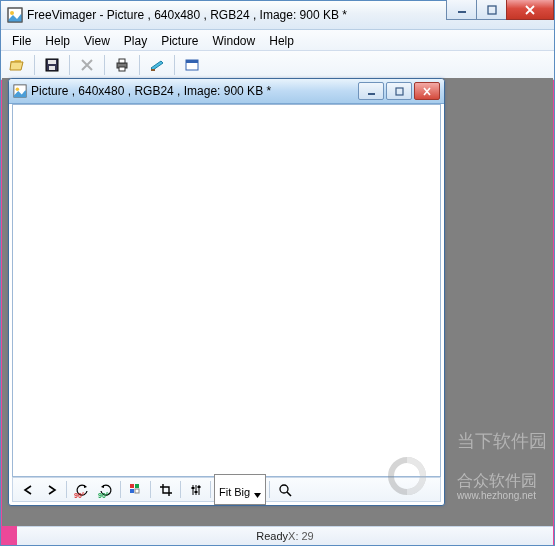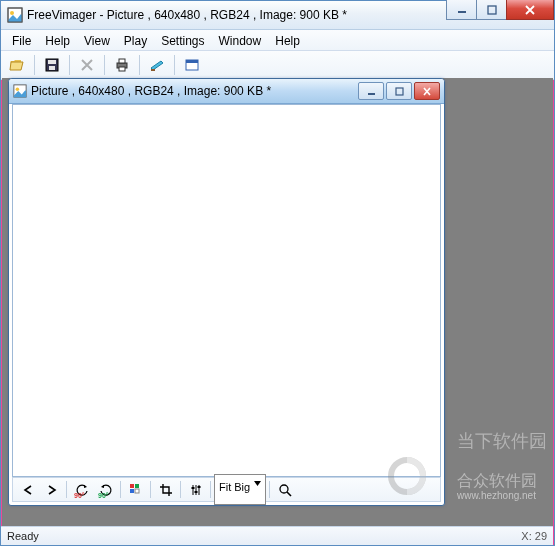--- a/index.html
+++ b/index.html
@@ -77,7 +77,7 @@
     <span class="menuitem">Help</span>
     <span class="menuitem">View</span>
     <span class="menuitem">Play</span>
-    <span class="menuitem">Settings</span>
+    <span class="menuitem">Picture</span>
     <span class="menuitem">Window</span>
     <span class="menuitem">Help</span>
   </div>

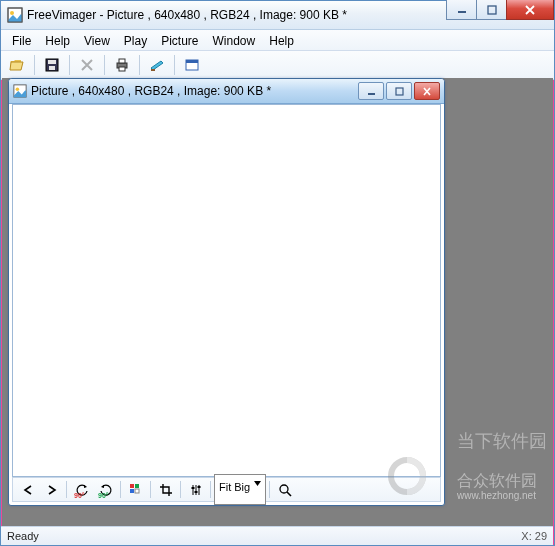--- a/index.html
+++ b/index.html
@@ -29,7 +29,7 @@
 .childbar{position:absolute;left:3px;right:3px;bottom:3px;height:23px;background:linear-gradient(#fafcfe,#eef4fa);border:1px solid #c7d6e8;display:flex;align-items:center;padding:0 3px;gap:1px}
 .cb{width:21px;height:19px;display:flex;align-items:center;justify-content:center;border:1px solid transparent;border-radius:2px;position:relative}
 .csep{width:1px;height:17px;background:#c0cfe0;margin:0 2px}
-.fitbox{height:17px;border:1px solid #8a8a8a;background:#fff;padding:6px 4px;display:flex;align-items:flex-start;font-size:11px;gap:4px}
+.fitbox{height:17px;border:1px solid #8a8a8a;background:#fff;padding:6px 4px;display:flex;align-items:flex-end;font-size:11px;gap:4px}
 .status{position:absolute;left:0;right:1px;bottom:0;height:18px;background:linear-gradient(#f6f9fd,#e7eef7);border-top:1px solid #c7d6e8;display:flex;align-items:center;padding:0 6px;font-size:11px;color:#222;justify-content:space-between}
 .status .right{color:#555}
 .wm{position:absolute;right:6px;bottom:24px;color:#aaa;font-size:12px;pointer-events:none;line-height:1.2}

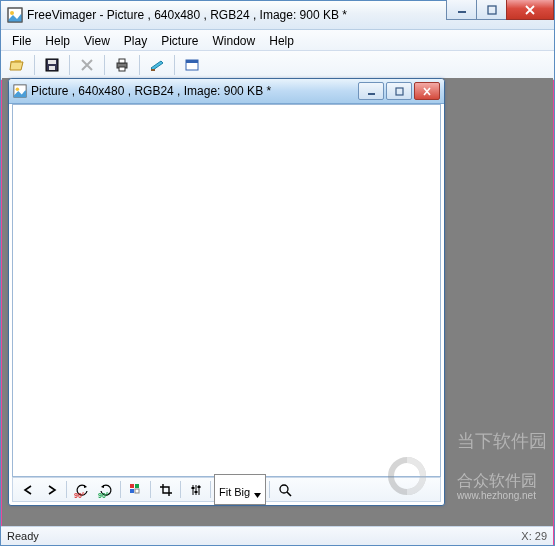--- a/index.html
+++ b/index.html
@@ -30,7 +30,7 @@
 .cb{width:21px;height:19px;display:flex;align-items:center;justify-content:center;border:1px solid transparent;border-radius:2px;position:relative}
 .csep{width:1px;height:17px;background:#c0cfe0;margin:0 2px}
 .fitbox{height:17px;border:1px solid #8a8a8a;background:#fff;padding:6px 4px;display:flex;align-items:flex-end;font-size:11px;gap:4px}
-.status{position:absolute;left:0;right:1px;bottom:0;height:18px;background:linear-gradient(#f6f9fd,#e7eef7);border-top:1px solid #c7d6e8;display:flex;align-items:center;padding:0 6px;font-size:11px;color:#222;justify-content:space-between}
+.status{position:absolute;left:16px;right:1px;bottom:0;height:18px;background:linear-gradient(#f6f9fd,#e7eef7);border-top:1px solid #c7d6e8;display:flex;align-items:center;padding:0 6px;font-size:11px;color:#222;justify-content:center}
 .status .right{color:#555}
 .wm{position:absolute;right:6px;bottom:24px;color:#aaa;font-size:12px;pointer-events:none;line-height:1.2}
 .wm .cn{font-size:18px;color:#b3b3b3;font-weight:500}

